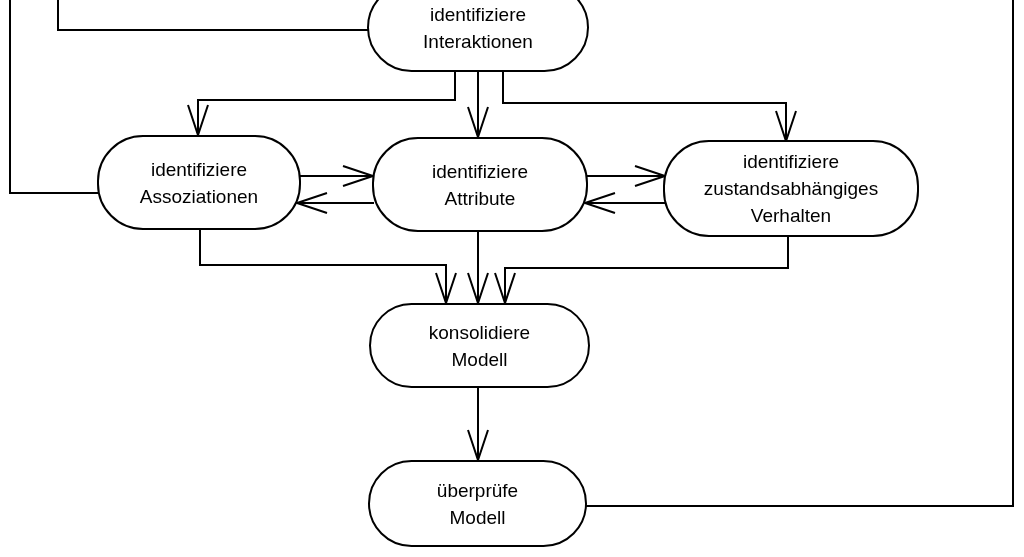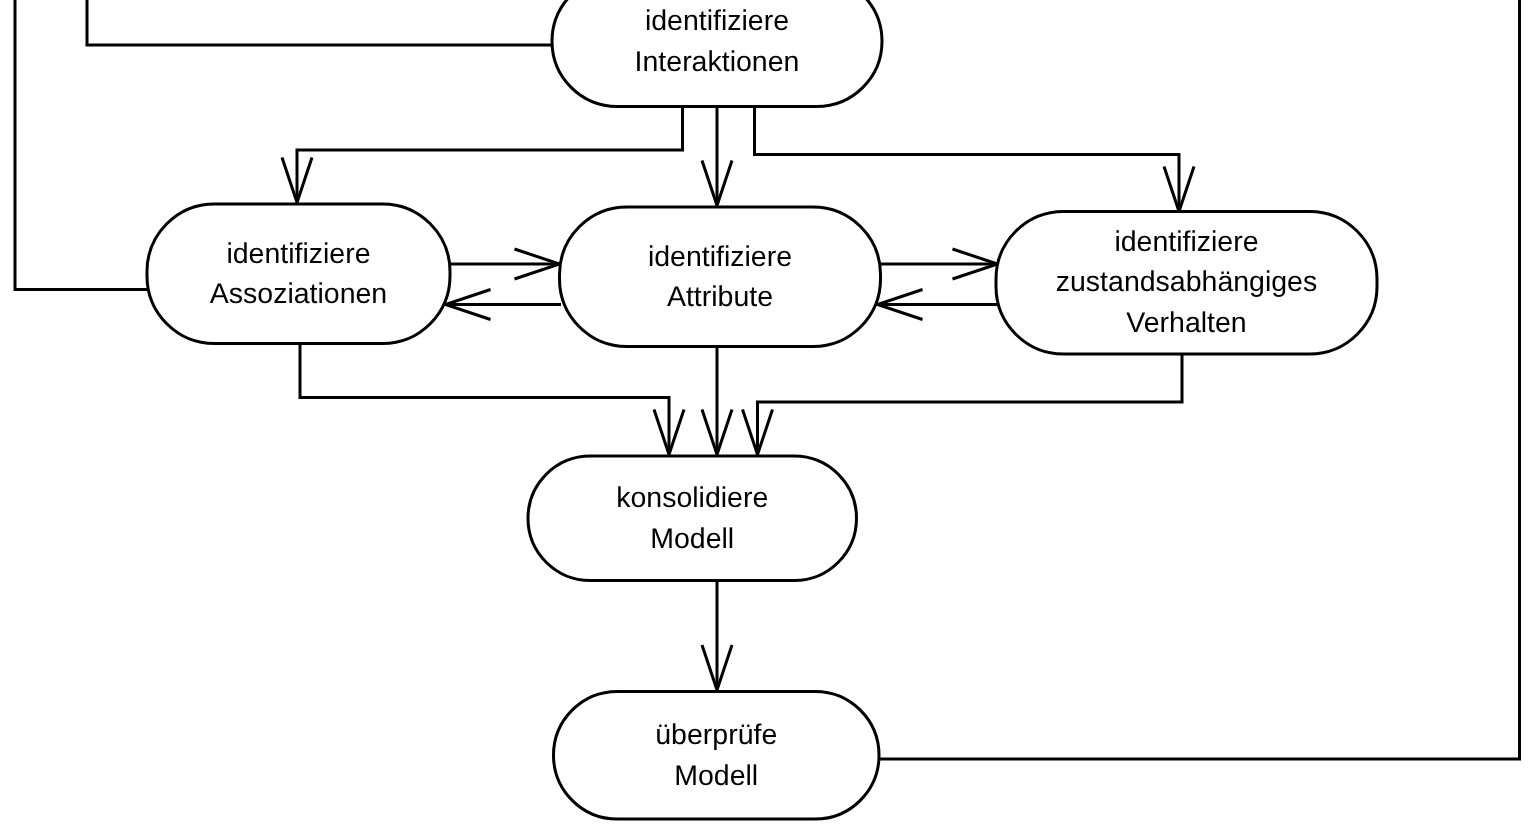--- a/index.html
+++ b/index.html
@@ -50,7 +50,7 @@
   .n-assoziationen { left:  97px; top: 135px; width: 204px; height: 95px; }
   .n-attribute     { left: 372px; top: 137px; width: 216px; height: 95px; }
   .n-verhalten     { left: 663px; top: 140px; width: 256px; height: 97px; }
-  .n-konsolidiere  { left: 351px; top: 303px; width: 221px; height: 85px; }
+  .n-konsolidiere  { left: 369px; top: 303px; width: 221px; height: 85px; }
   .n-ueberpruefe   { left: 368px; top: 460px; width: 219px; height: 87px; }
 </style>
 </head>

